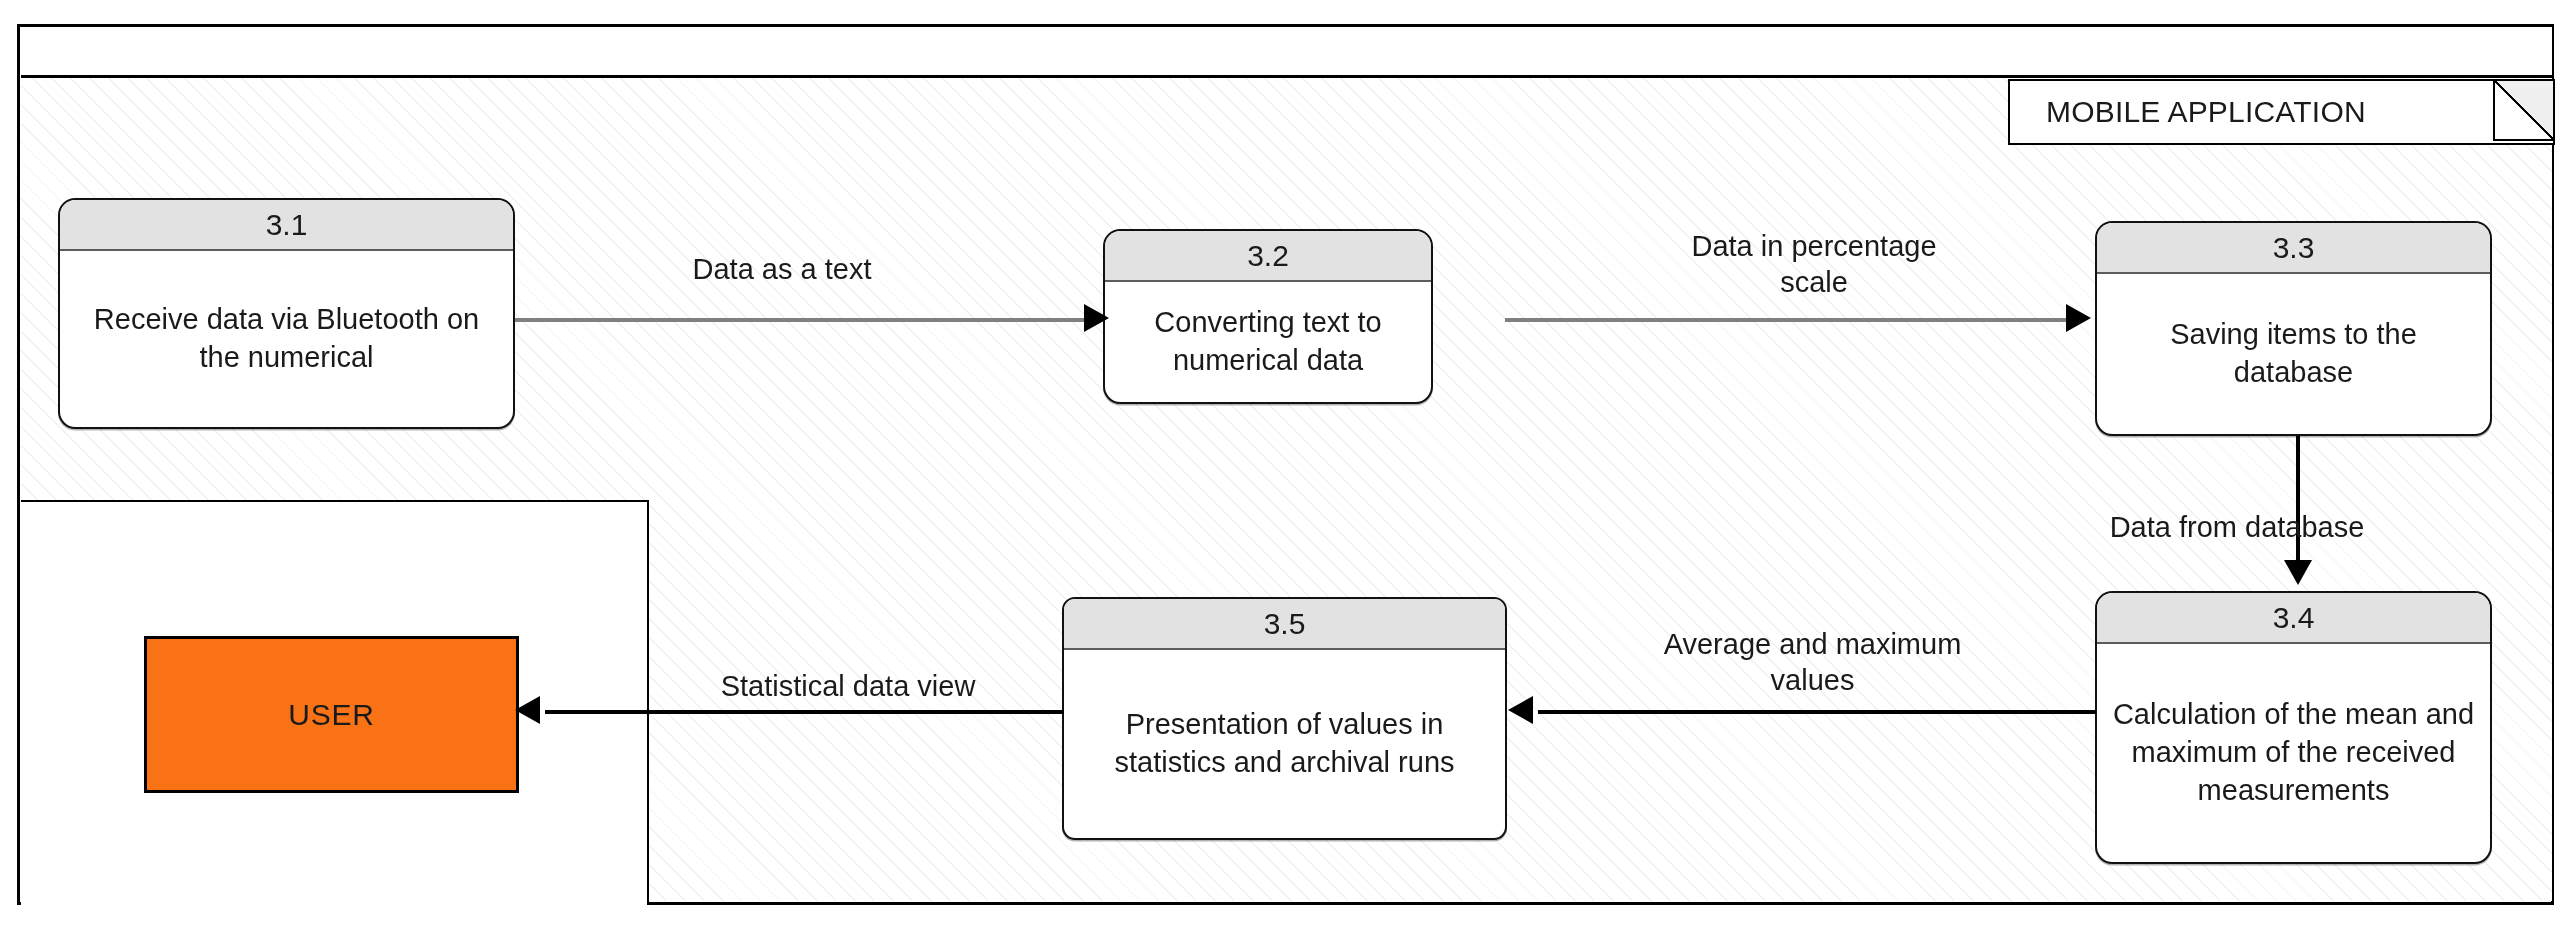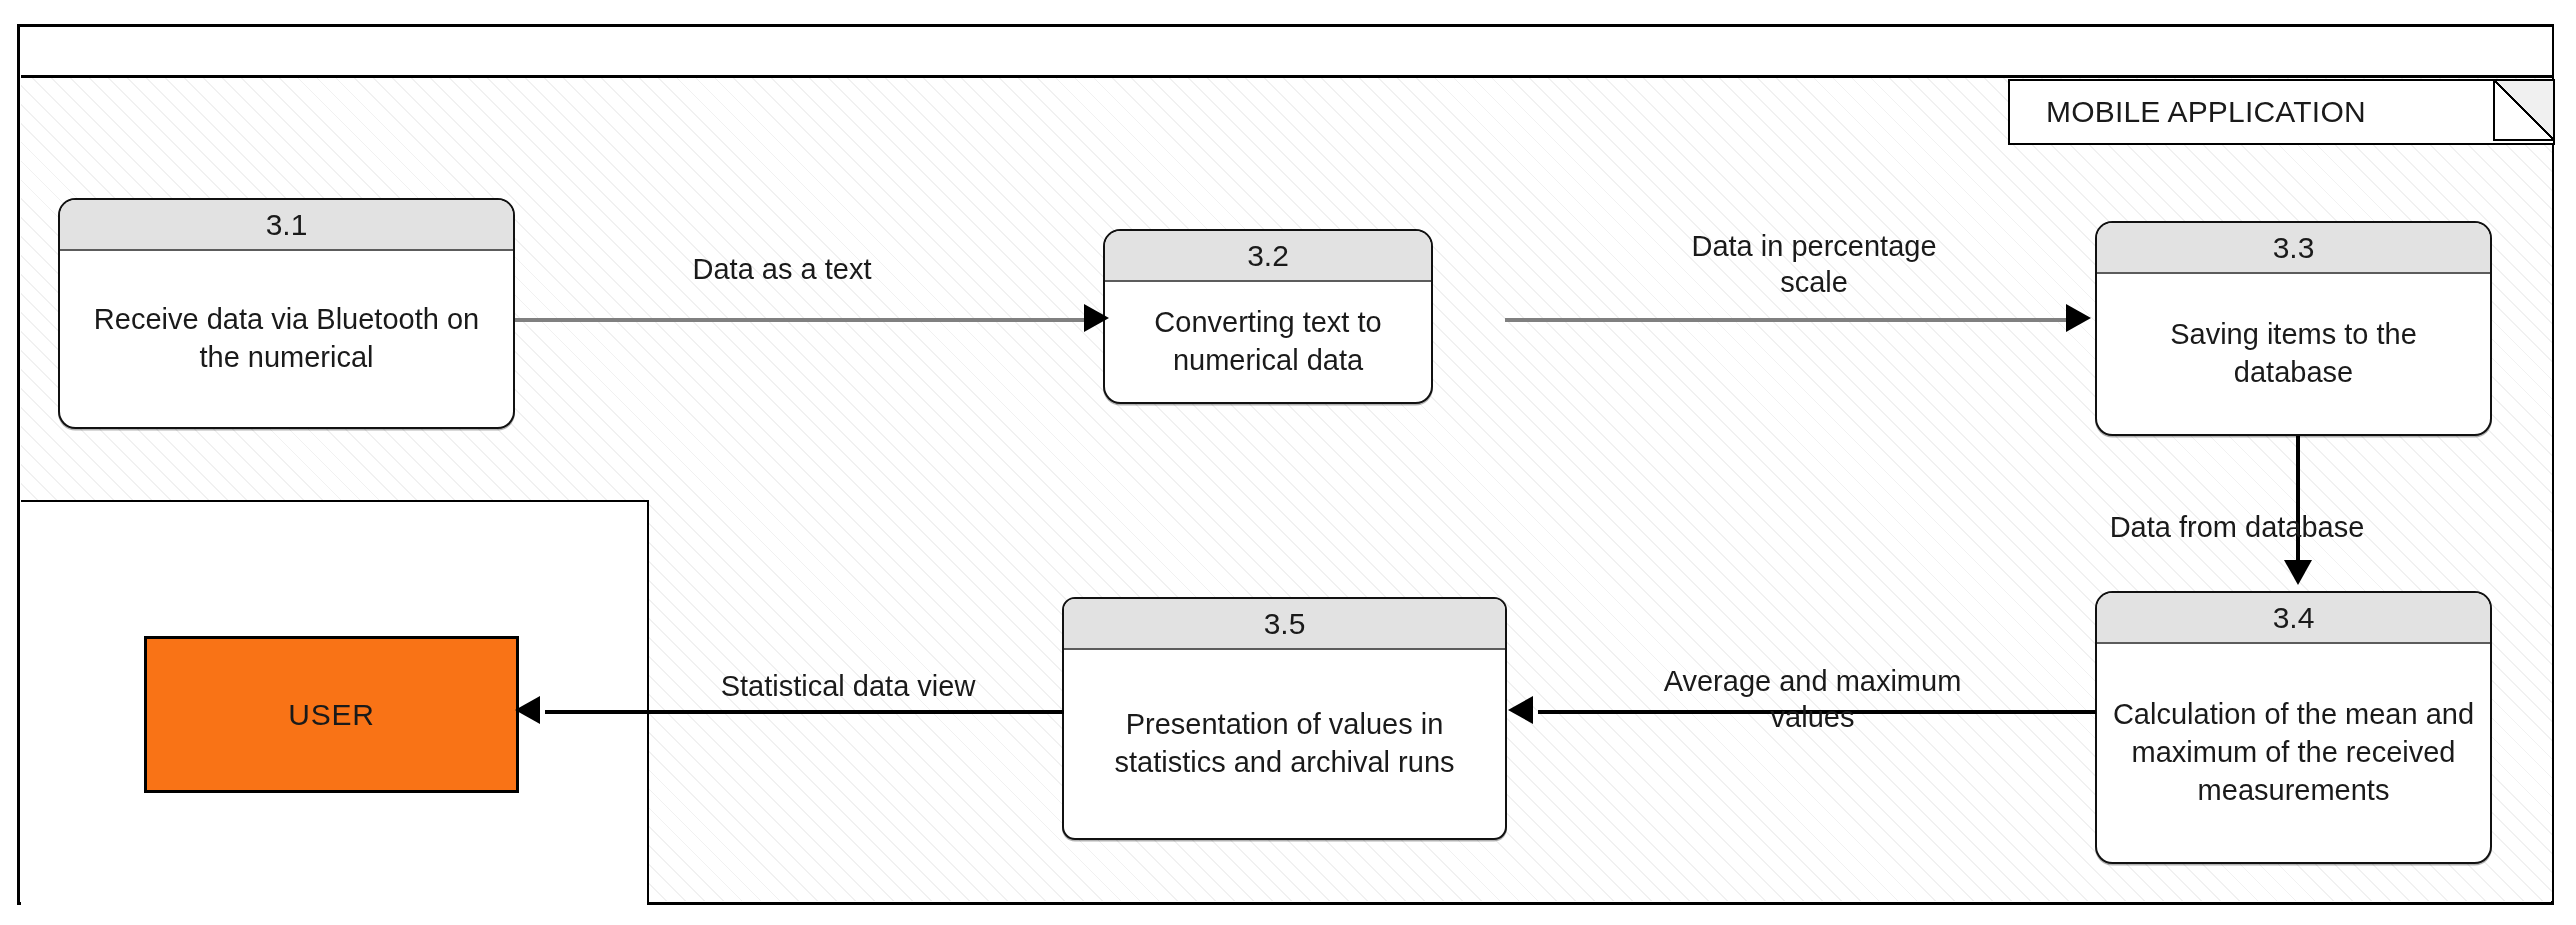--- a/index.html
+++ b/index.html
@@ -235,7 +235,7 @@
 
   #flow-d-line  { left: 1538px; top: 710px;  width: 558px;  border-top-color: #000000; }
   #flow-d-head  { left: 1508px; top: 696px; }
-  #flow-d-label { left: 1587px; top: 663px;  width: 451px; text-align: center; }
+  #flow-d-label { left: 1587px; top: 626px;  width: 451px; text-align: center; }
 
   #flow-e-line  { left: 545px;  top: 710px;  width: 519px;  border-top-color: #000000; }
   #flow-e-head  { left: 515px;  top: 696px; }

